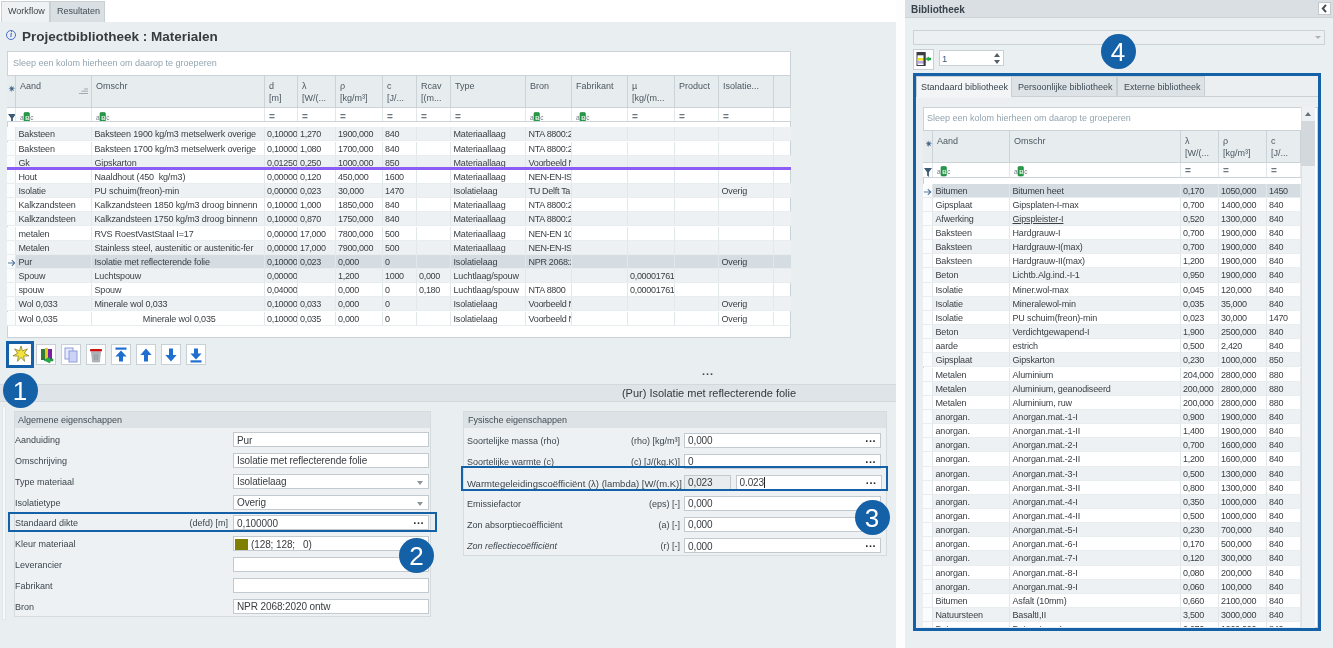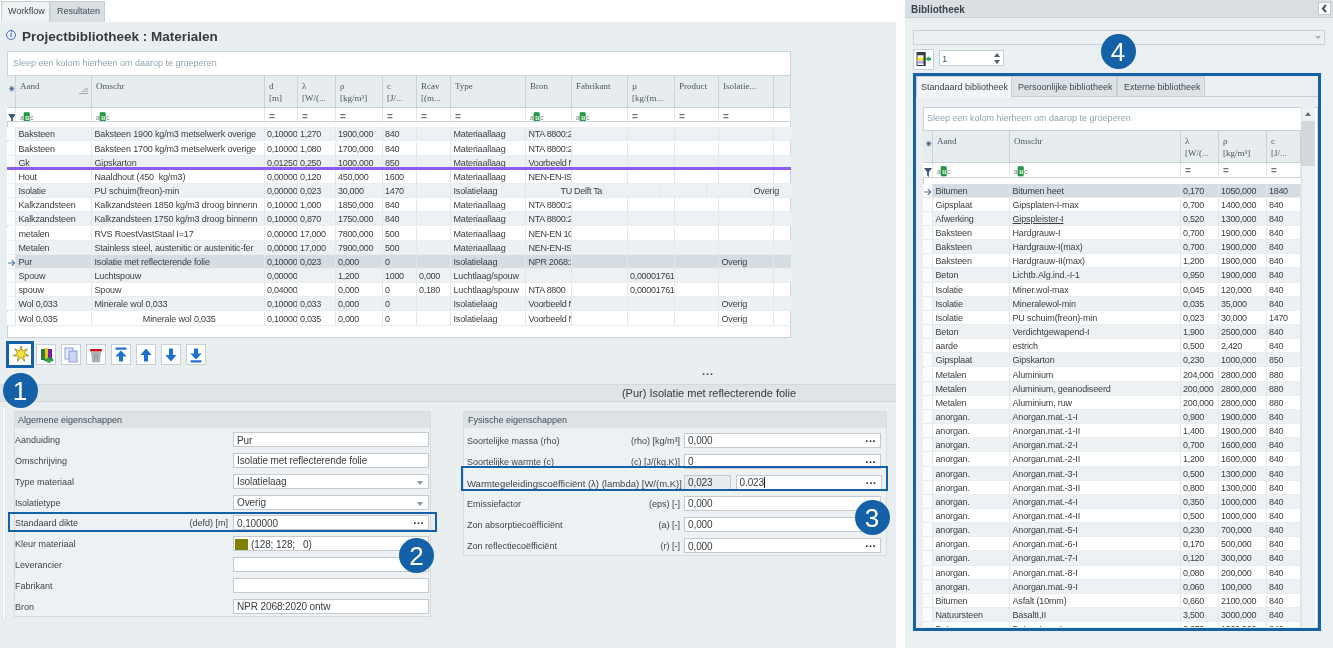--- a/index.html
+++ b/index.html
@@ -7,7 +7,7 @@
 .a{position:absolute;}
 .row{position:absolute;display:flex;white-space:nowrap;overflow:hidden;}
 .c{flex:none;overflow:hidden;padding:2px 0 0 2.5px;border-right:1px solid #e2e7ea;height:100%;line-height:11px;letter-spacing:-0.15px;}
-.hc{flex:none;overflow:hidden;padding:5px 0 0 4px;border-right:1px solid #ccd3d8;height:100%;color:#4c5862;line-height:11.5px;font-family:Liberation Serif, serif;}
+.hc{flex:none;overflow:hidden;padding:5px 0 0 4px;border-right:1px solid #ccd3d8;height:100%;color:#4c5862;line-height:11.5px;}
 .fc{flex:none;overflow:hidden;padding:3px 0 0 4px;border-right:1px solid #e2e7ea;height:100%;color:#5a656d;}
 .n{padding-left:2px !important;letter-spacing:-0.3px !important;}
 .t{letter-spacing:-0.3px !important;}

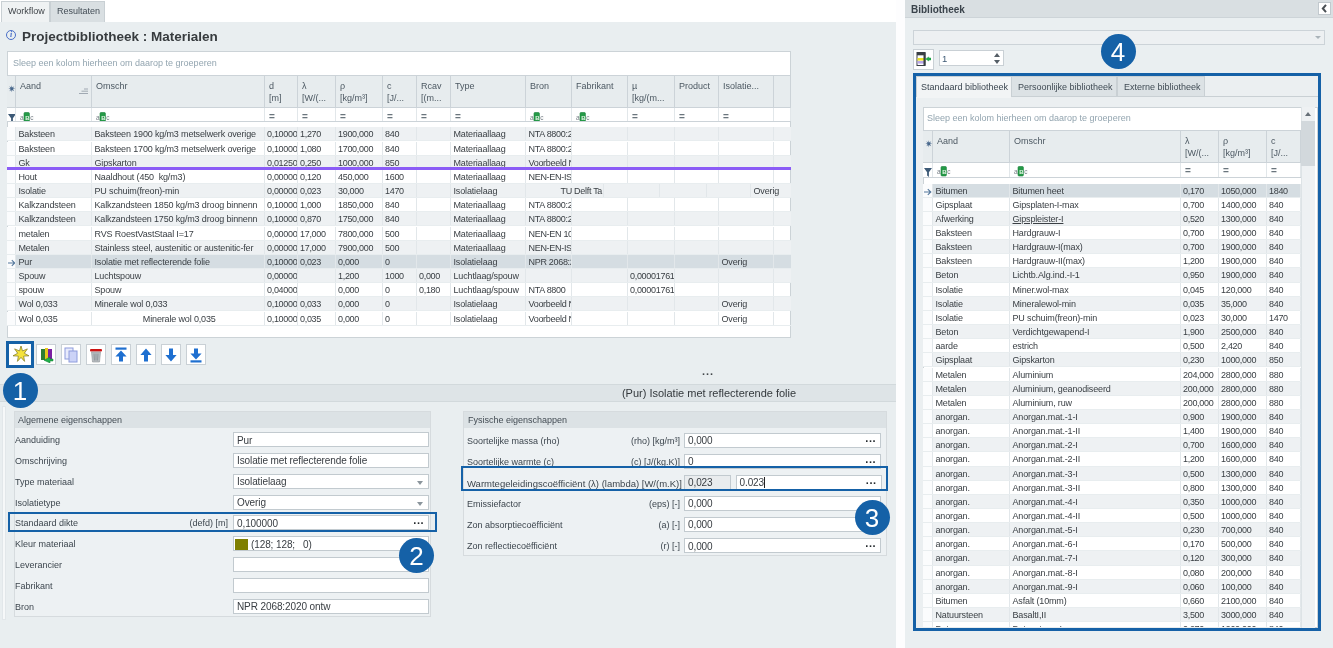--- a/index.html
+++ b/index.html
@@ -192,7 +192,7 @@
 <div class="c n" style="width:34px;">1470</div>
 <div class="c n" style="width:34px;"></div>
 <div class="c" style="width:75px;">Isolatielaag</div>
-<div class="c t" style="width:46px;margin-left:32px;">TU Delft Ta</div>
+<div class="c t" style="width:46px;">TU Delft Ta</div>
 <div class="c" style="width:56px;"></div>
 <div class="c n" style="width:47px;"></div>
 <div class="c" style="width:44px;"></div>

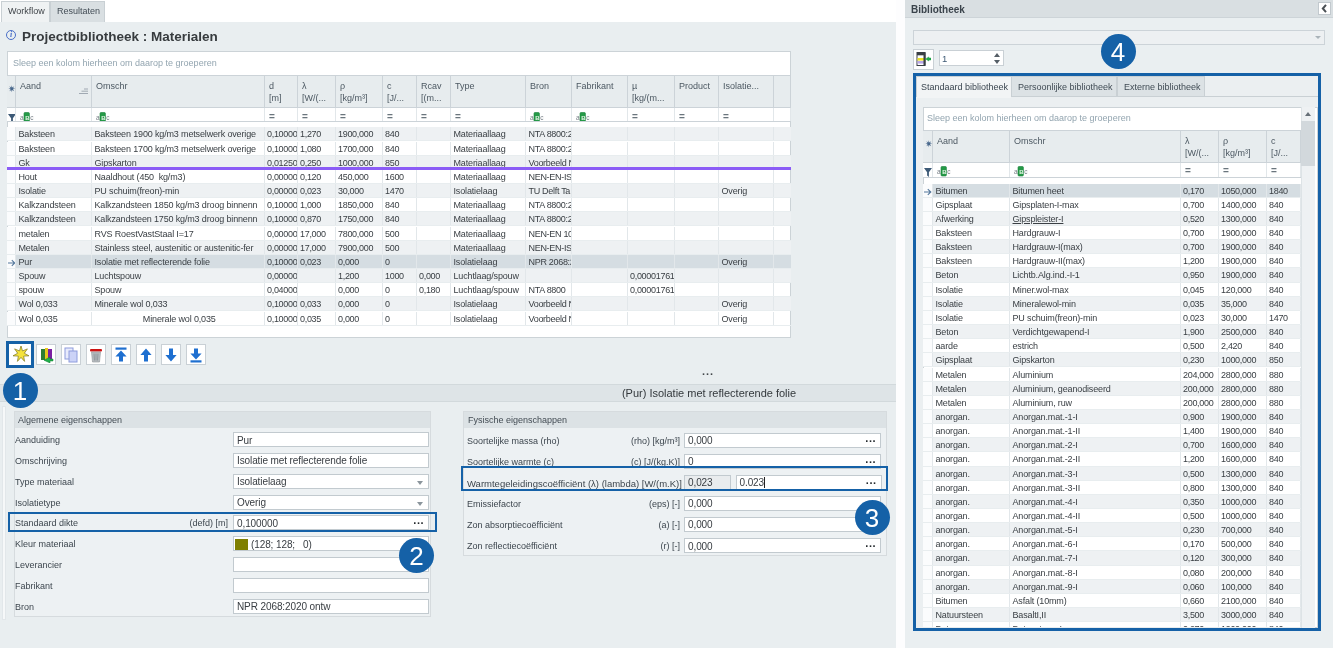--- a/index.html
+++ b/index.html
@@ -508,7 +508,7 @@
 <div class="c" style="width:171px;">Bitumen heet</div>
 <div class="c n" style="width:38px;">0,170</div>
 <div class="c n" style="width:48px;">1050,000</div>
-<div class="c n" style="width:34px;">1840</div>
+<div class="c n" style="width:34px;">1450</div>
 </div>
 <div class="row " style="left:923px;top:197.7px;width:378px;height:14.15px;border-bottom:1px solid #e8edef;">
 <div class="c" style="width:10px;padding:2px 0 0 1px;background:#fbfcfd;"></div>

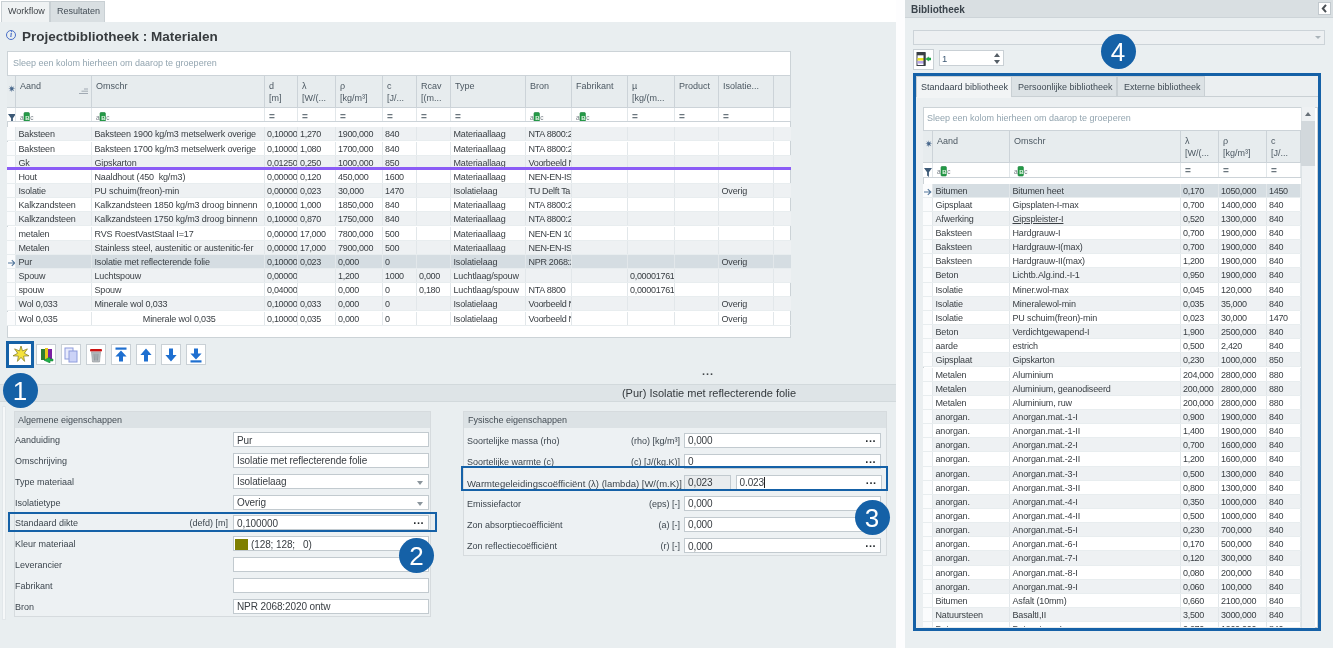--- a/index.html
+++ b/index.html
@@ -434,7 +434,7 @@
 <div class="lbl" style="left:467px;top:519.9px;">Zon absorptiecoëfficiënt</div>
 <div class="unit" style="left:540px;top:519.9px;width:140px;">(a) [-]</div>
 <div class="inp" style="left:684px;top:516.9px;width:197px;">0,000</div>
-<div class="lbl" style="left:467px;top:541.0px;">Zon reflectiecoëfficiënt</div>
+<div class="lbl" style="left:467px;top:541.0px;font-style:italic;">Zon reflectiecoëfficiënt</div>
 <div class="unit" style="left:540px;top:541.0px;width:140px;">(r) [-]</div>
 <div class="inp" style="left:684px;top:538.0px;width:197px;">0,000<div class="dots">...</div></div>
 <div class="a" style="left:461px;top:466px;width:427px;height:25px;border:2.5px solid #1561a7;z-index:20;"></div>

